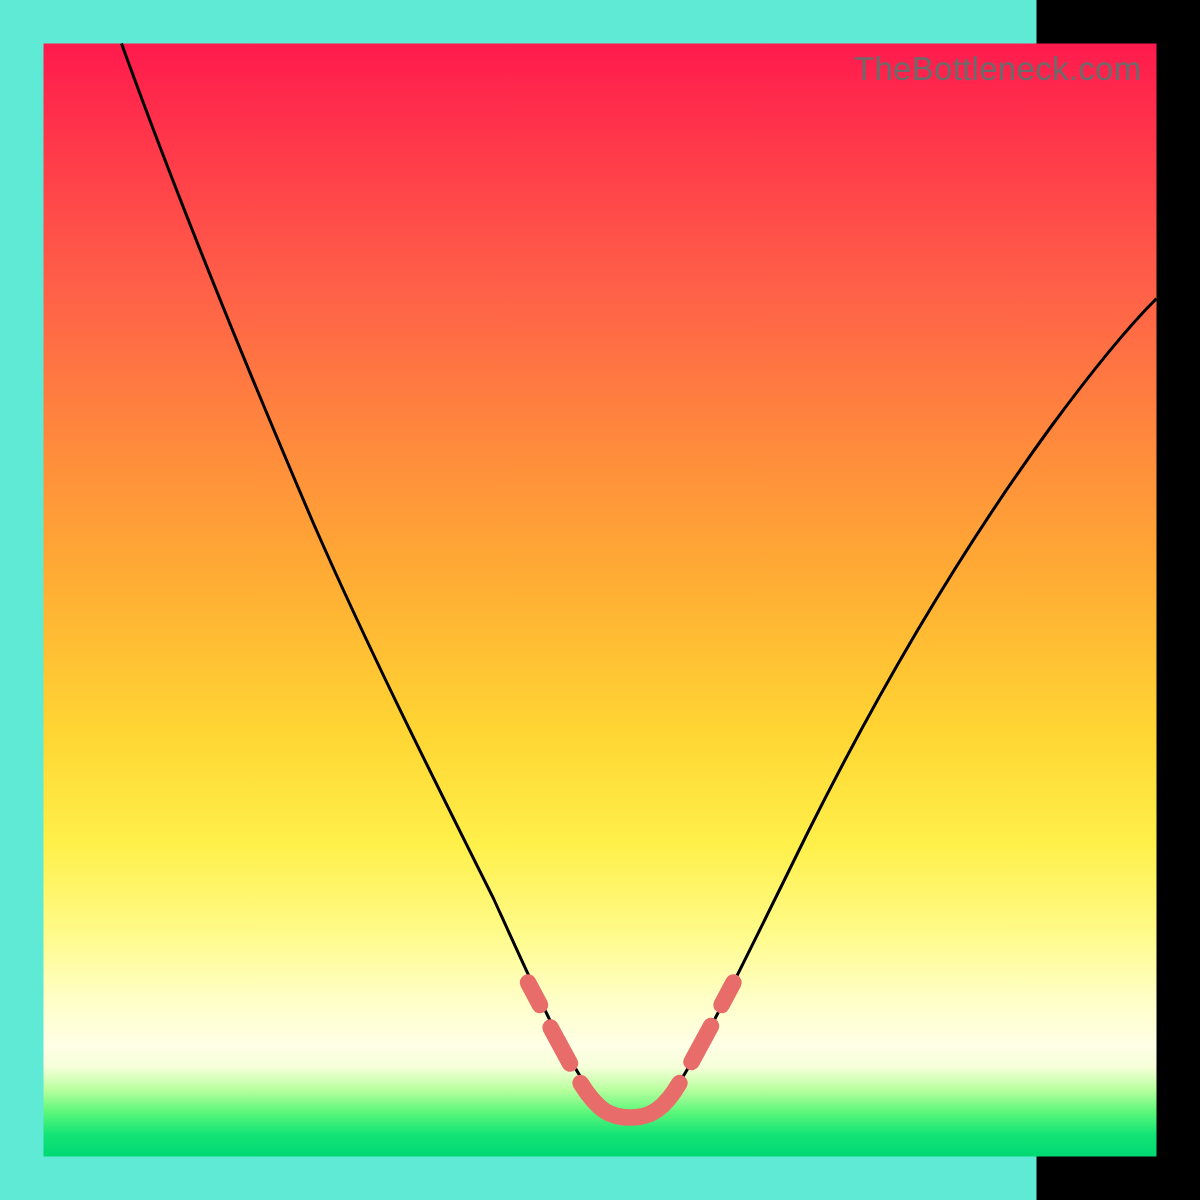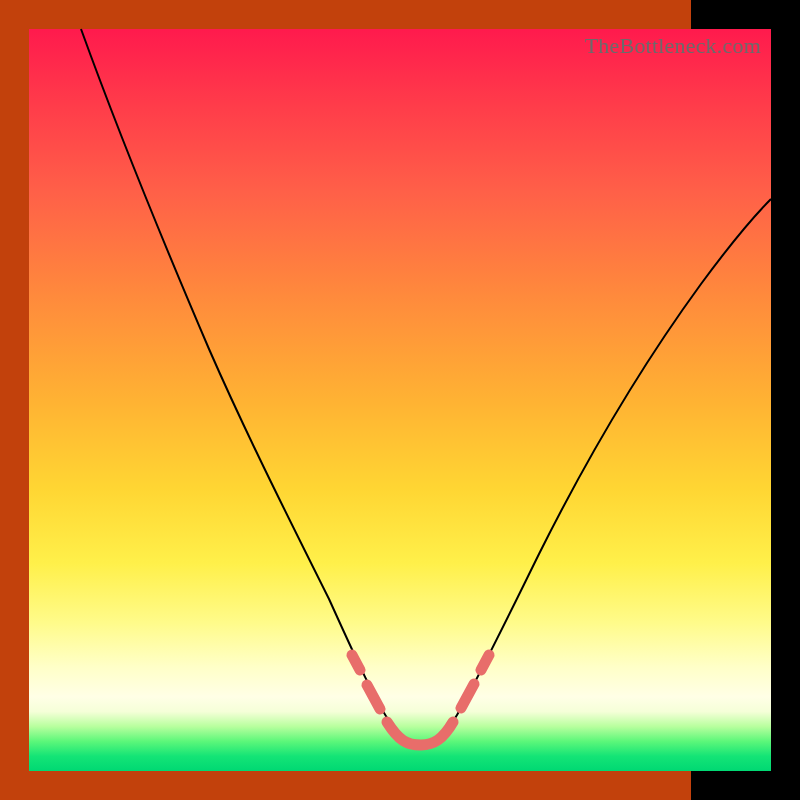--- a/index.html
+++ b/index.html
@@ -15,8 +15,7 @@
     position: relative;
     width: 691px;
     height: 800px;
-    background: #c2410c;
-    font-family: Liberation Serif, serif;
+    background: #5eead4;
   }
   .plot-area {
     position: absolute;

